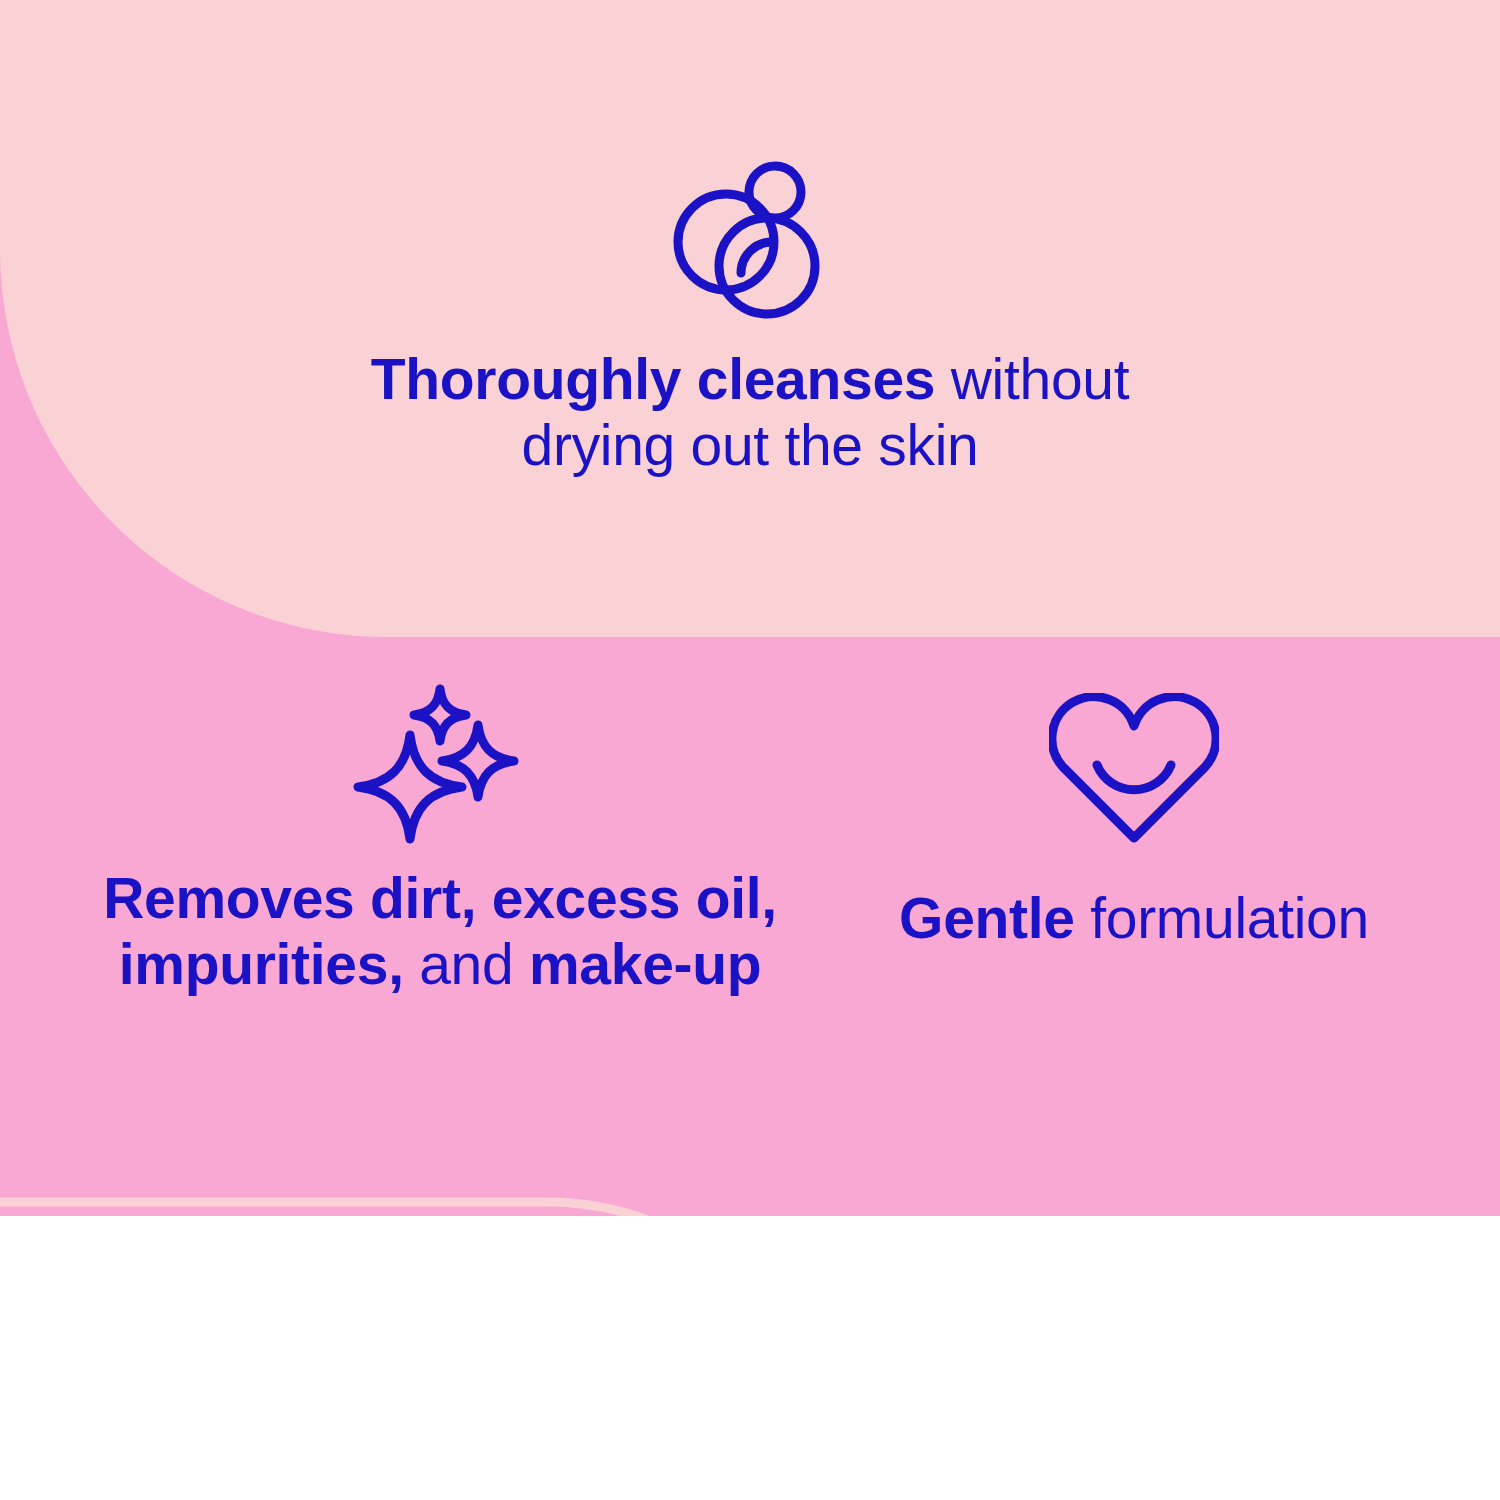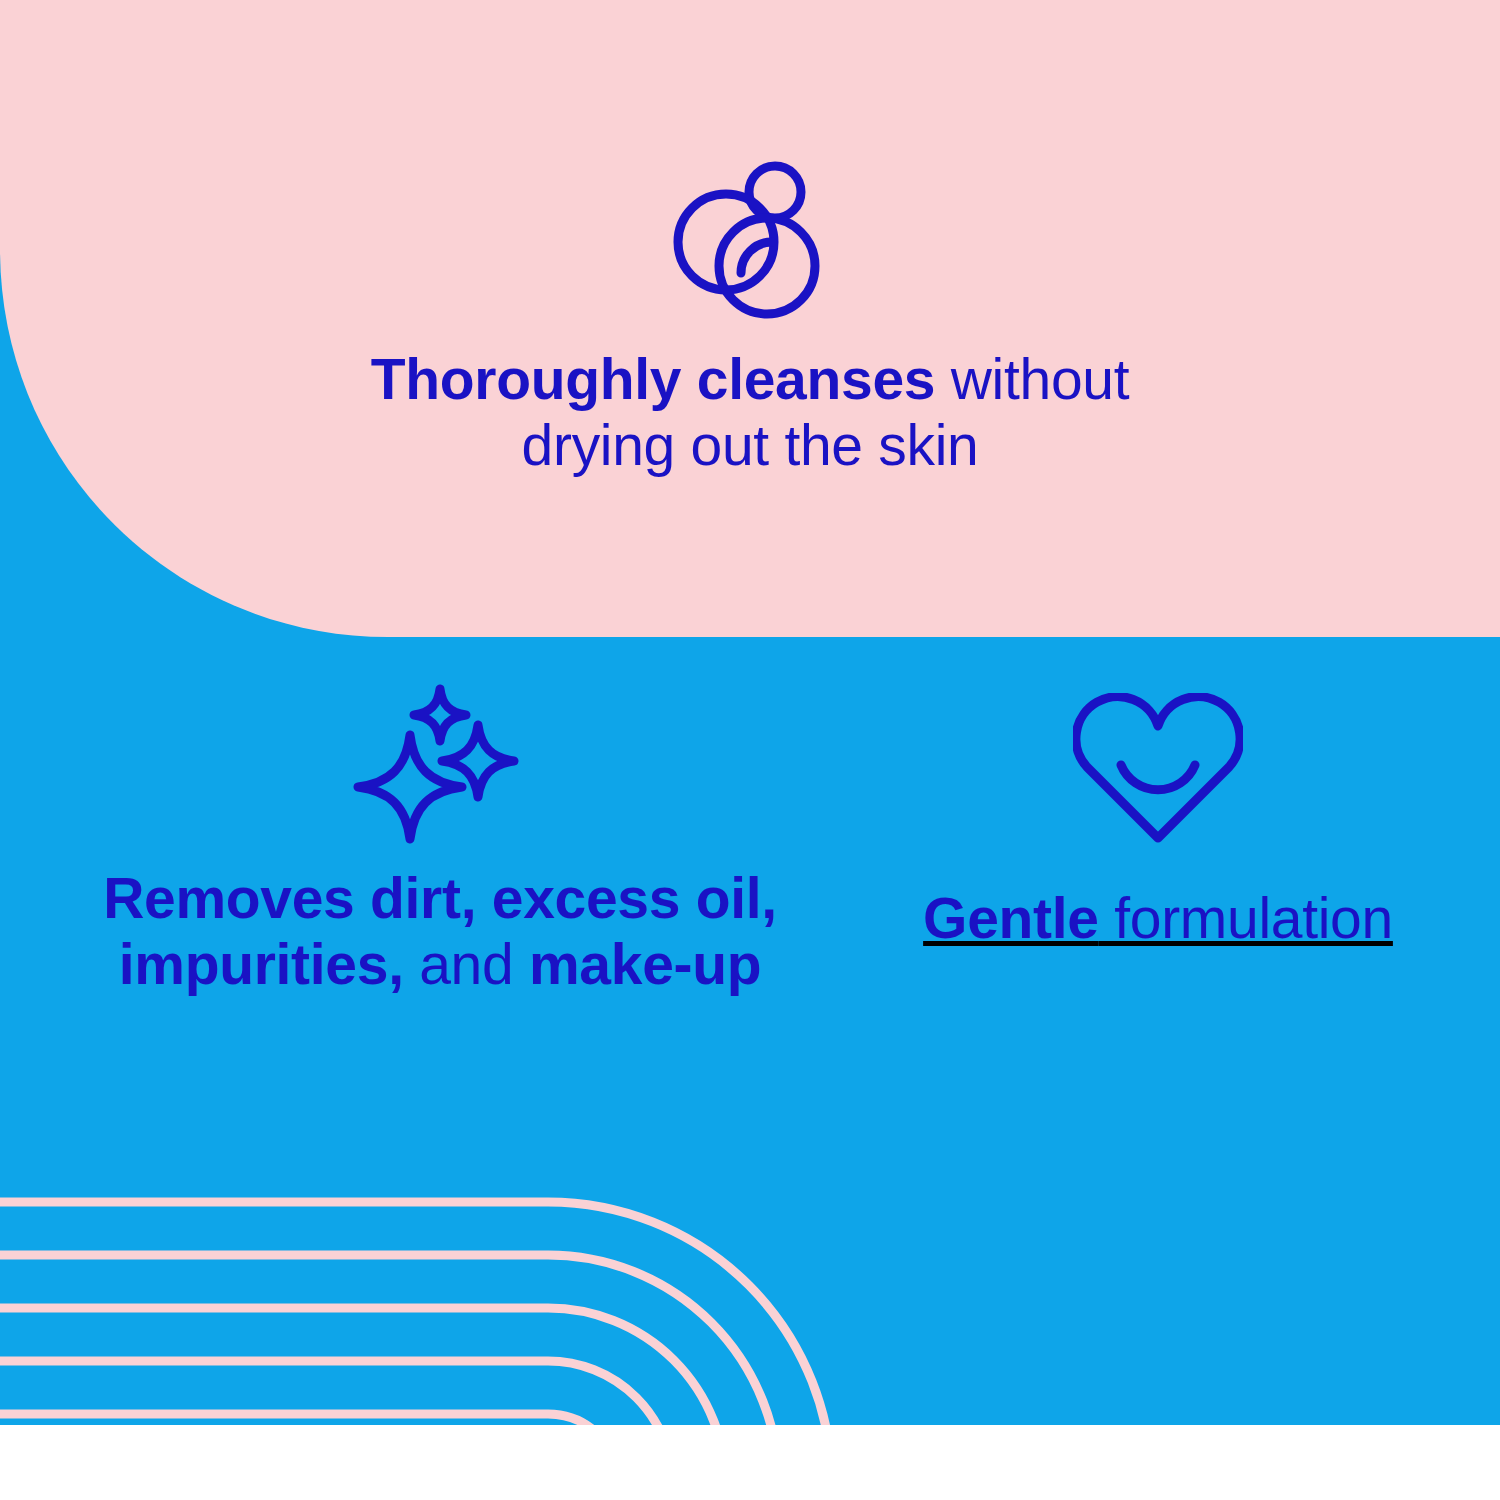--- a/index.html
+++ b/index.html
@@ -13,8 +13,8 @@
   #canvas {
     position: relative;
     width: 1500px;
-    height: 1425px;
-    background: #0ea5e9;
+    height: 1216px;
+    background: #f9a8d4;
     overflow: hidden;
   }
 

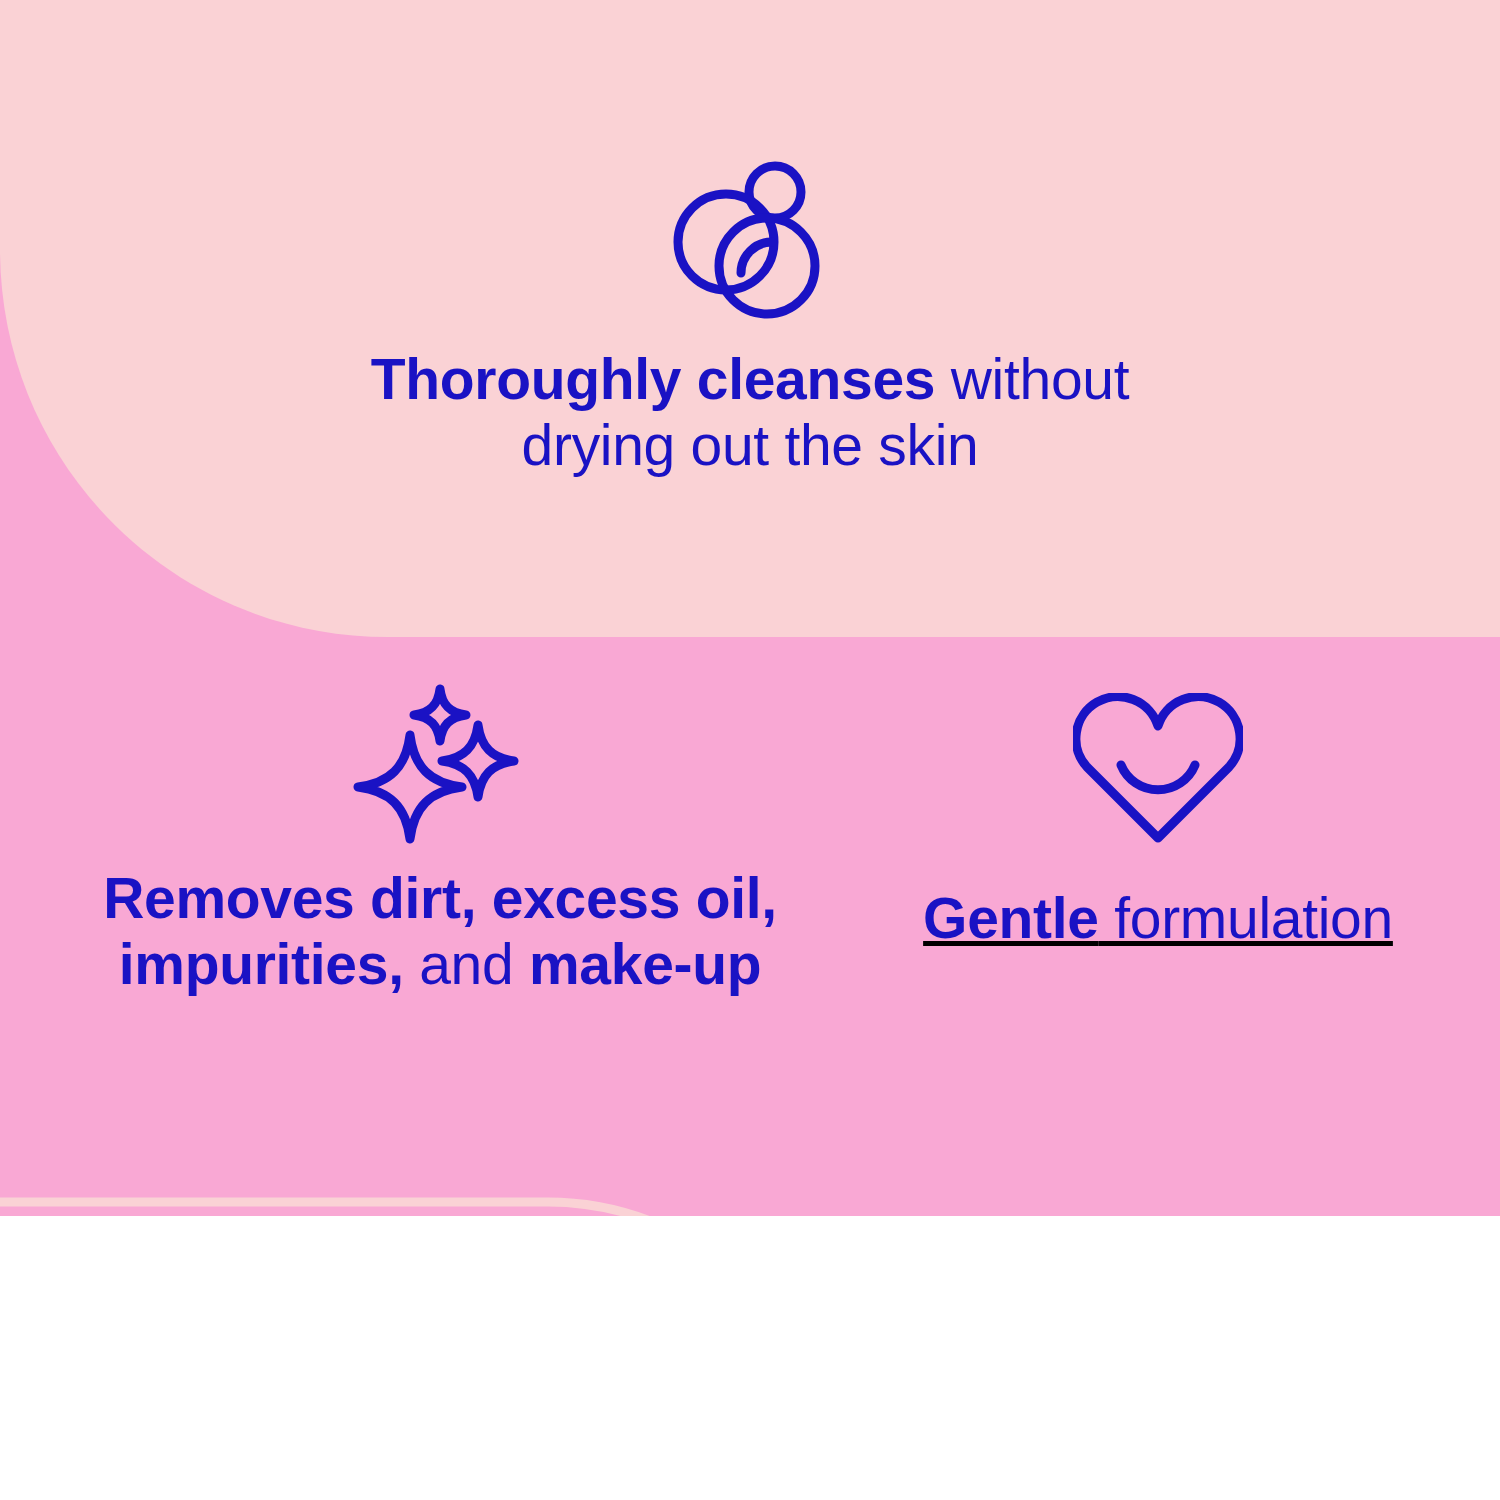--- a/index.html
+++ b/index.html
@@ -84,10 +84,9 @@
 
   
   #feature-gentle {
-    left: 848px;
+    left: 824px;
     top: 680px;
     width: 620px;
-    text-decoration: underline;
   }
   #feature-gentle .icon-wrap { height: 165px; }
   #feature-gentle .caption { margin-top: 40px; }

